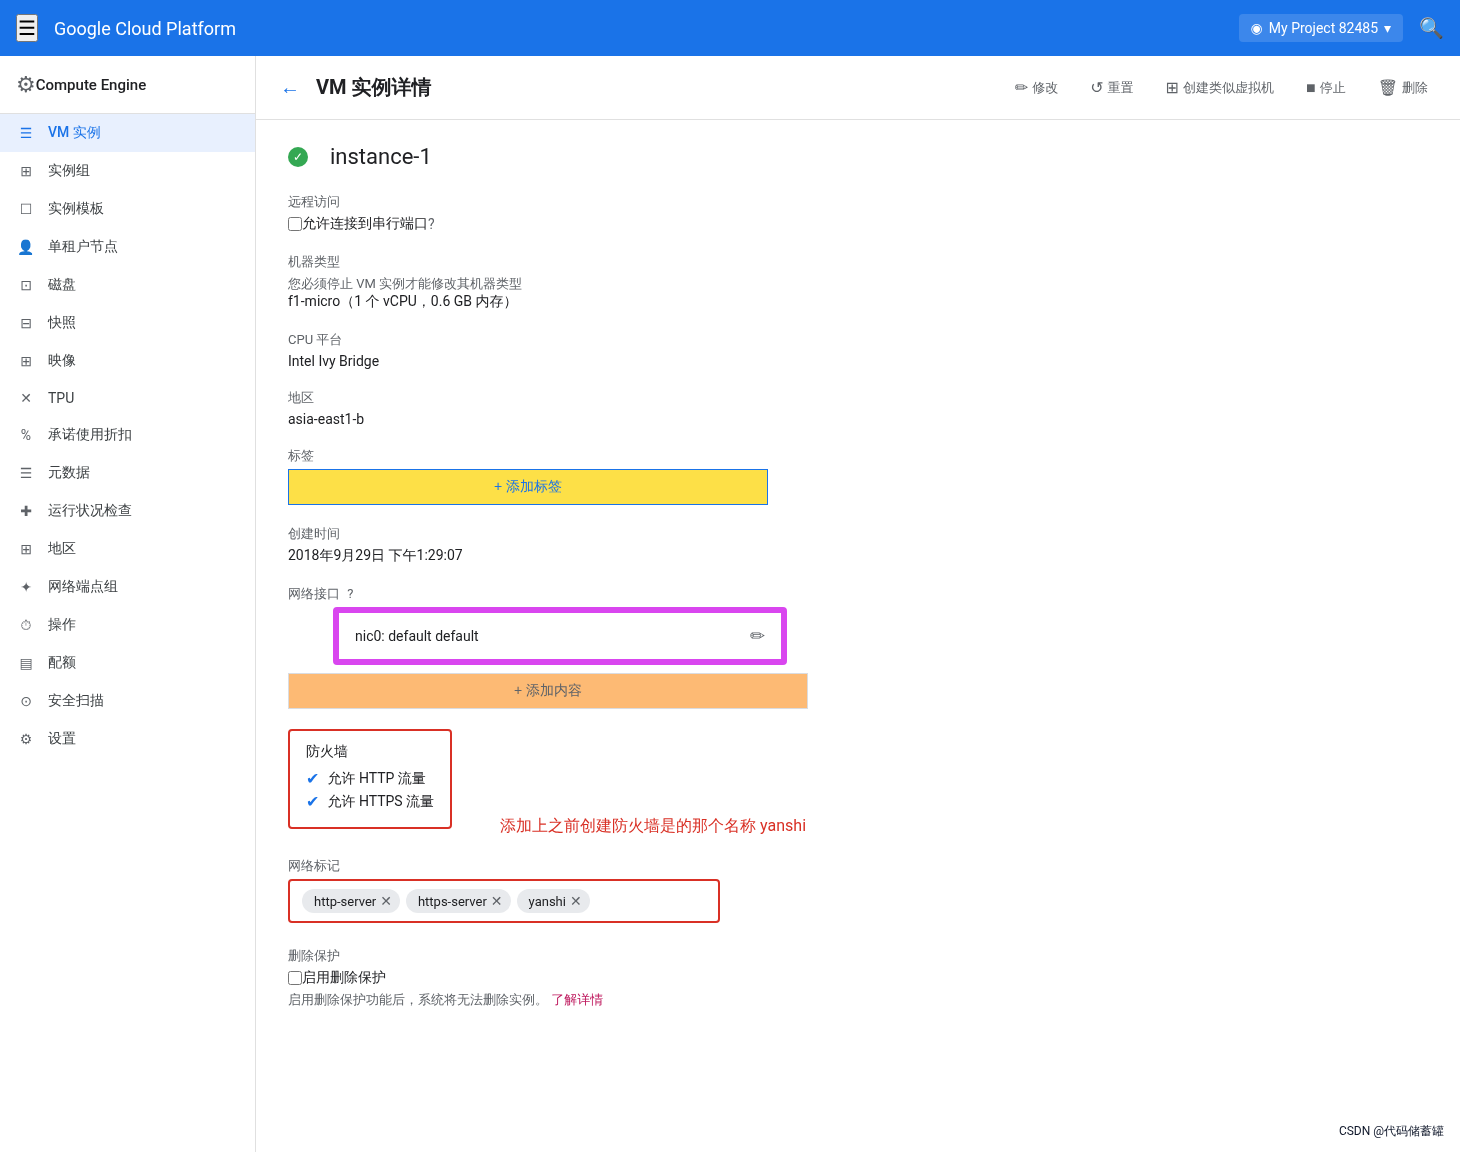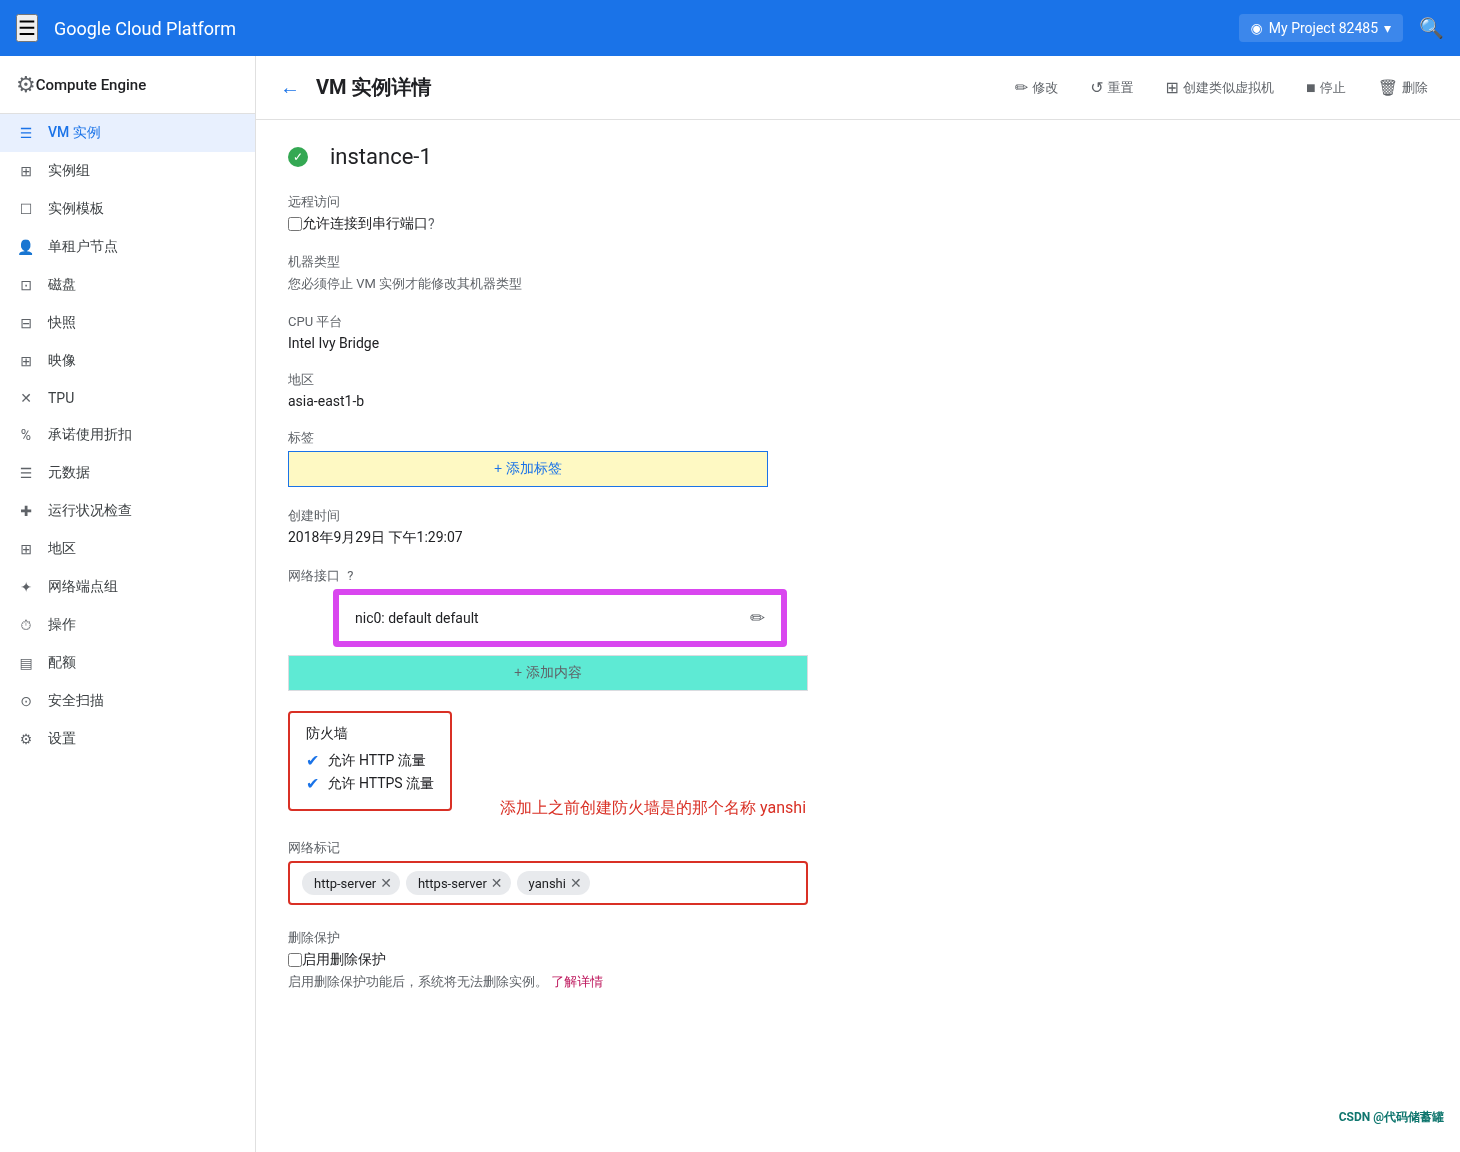--- a/index.html
+++ b/index.html
@@ -411,6 +411,7 @@
       <div class="section">
         <div class="section-label">机器类型</div>
         <div class="section-sub">您必须停止 VM 实例才能修改其机器类型</div>
+        <div class="section-value">f1-micro（1 个 vCPU，0.6 GB 内存）</div>
       </div>
 
       <div class="section">

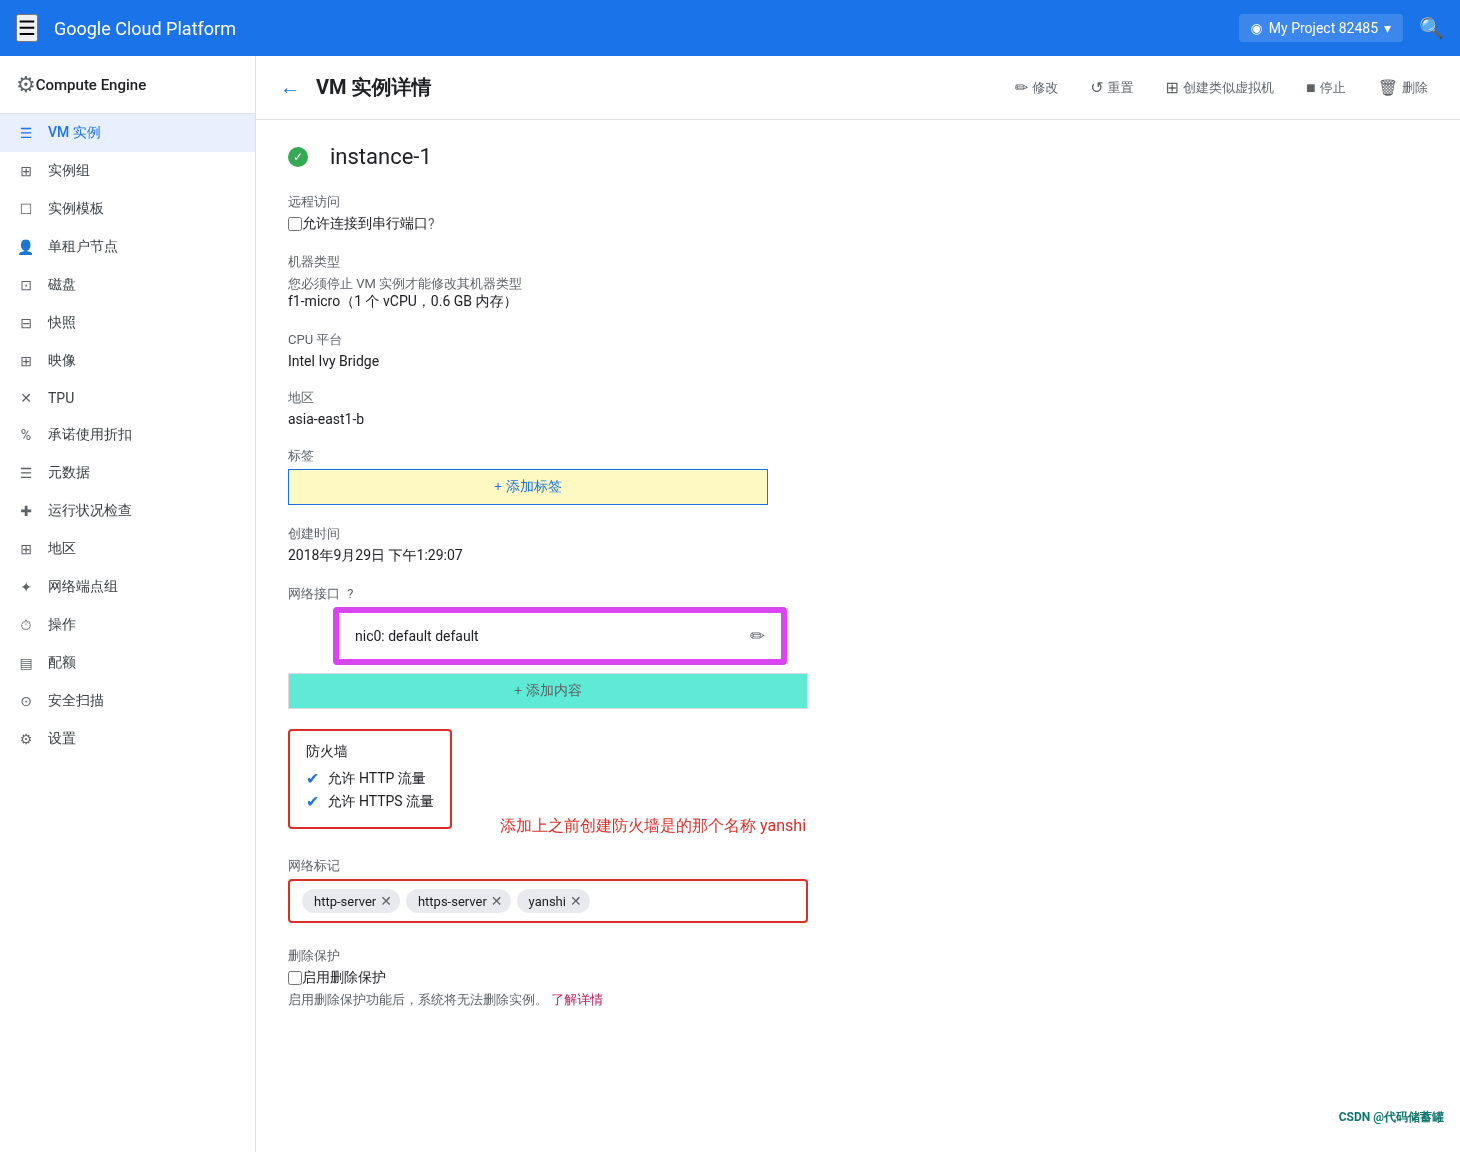--- a/index.html
+++ b/index.html
@@ -167,7 +167,7 @@
       gap: 6px;
       border: 1px solid #1a73e8;
       color: #1a73e8;
-      background: #fef9c3;
+      background: #fde047;
       padding: 8px 16px;
       width: 480px;
       cursor: pointer;

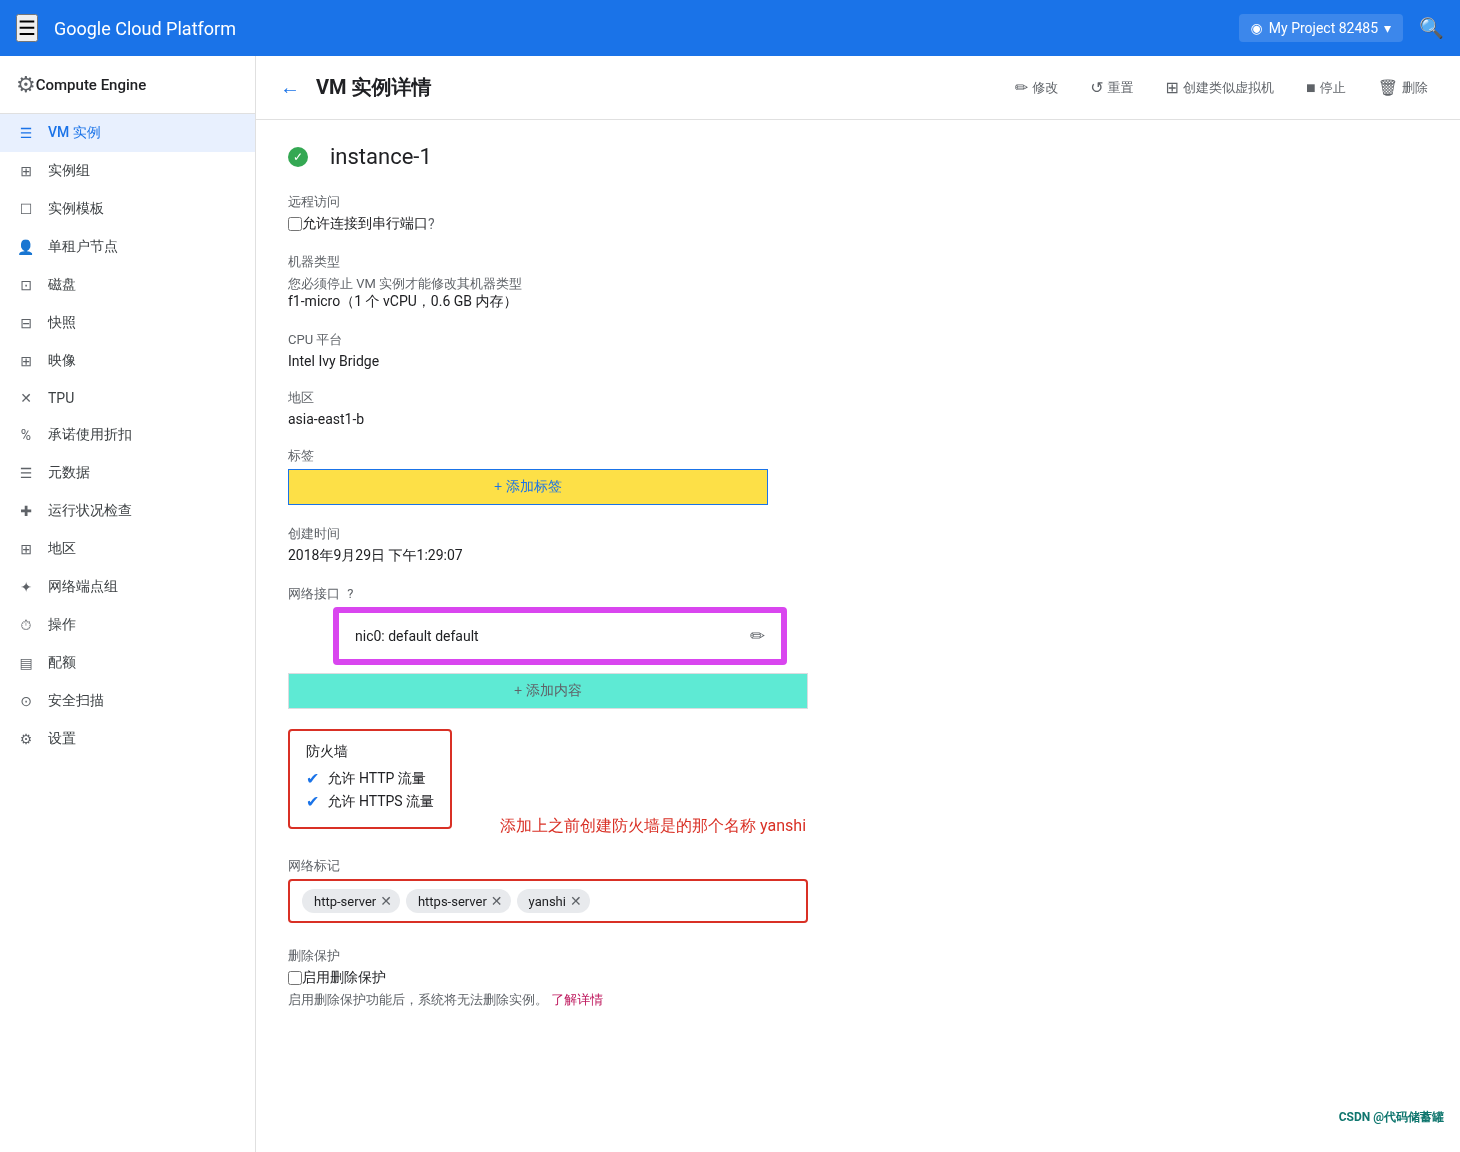--- a/index.html
+++ b/index.html
@@ -193,7 +193,7 @@
       gap: 6px;
       border: 1px solid #dadce0;
       color: #5f6368;
-      background: #5eead4;
+      background: #fdba74;
       padding: 8px 16px;
       width: 520px;
       cursor: pointer;

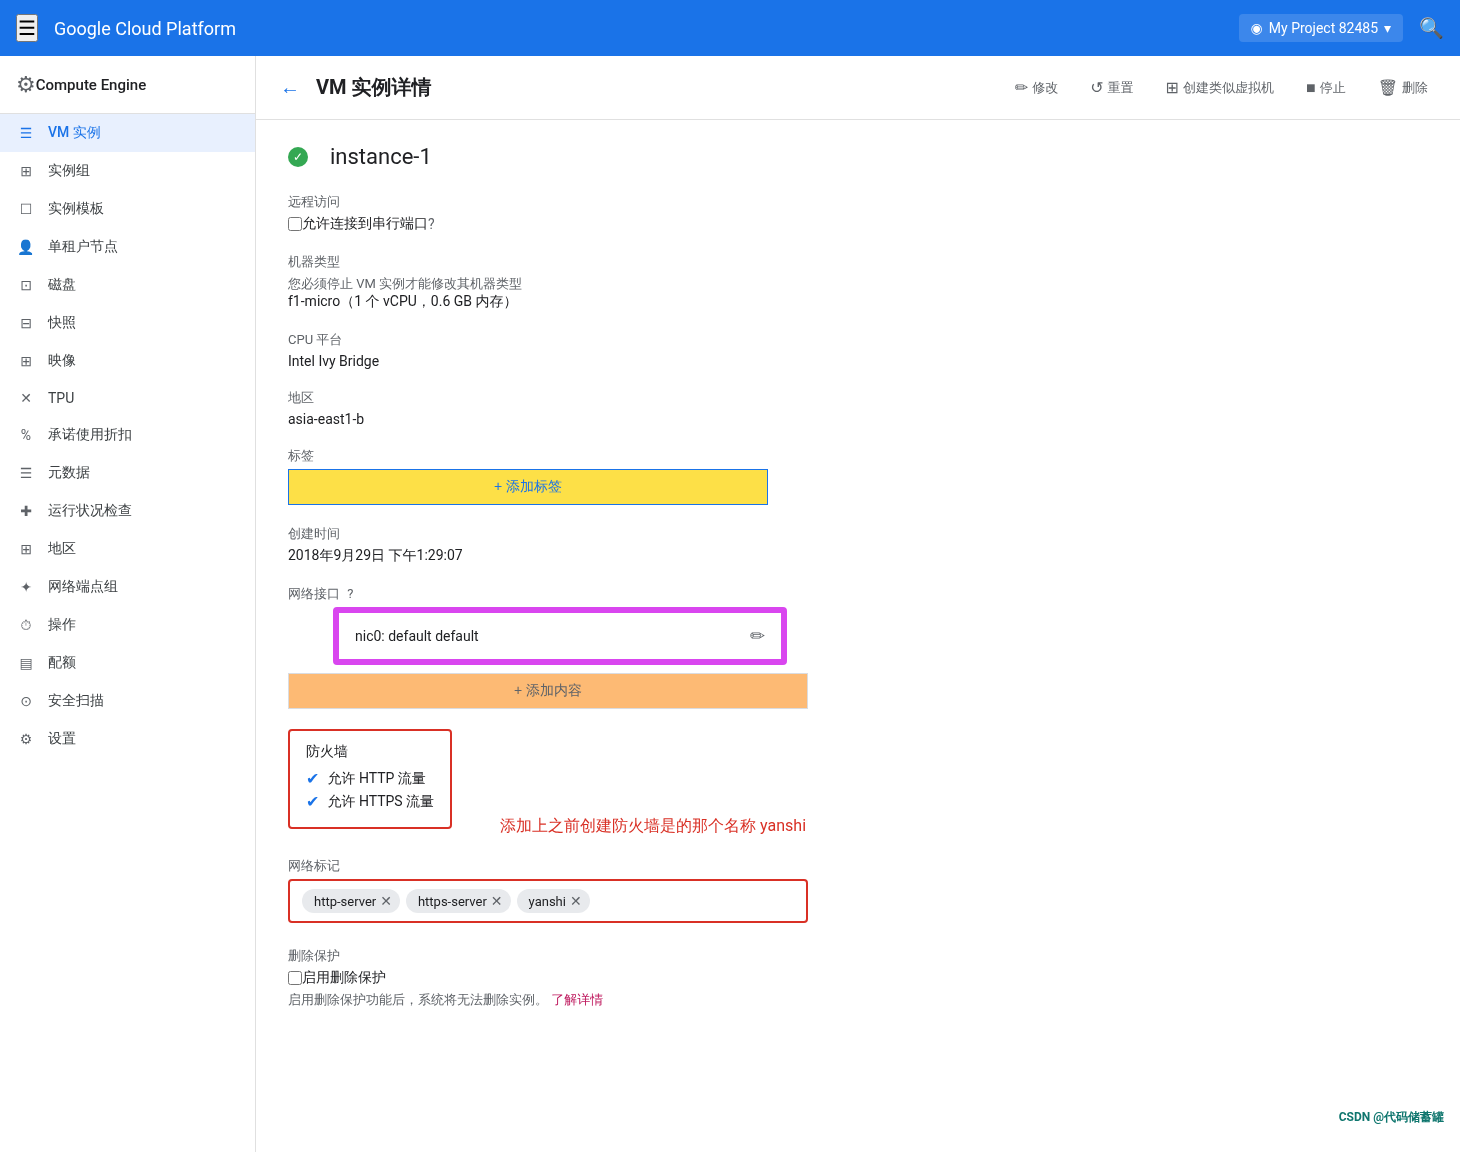--- a/index.html
+++ b/index.html
@@ -234,7 +234,7 @@
       border: 1px solid #dadce0;
       border-radius: 4px;
       padding: 8px 12px;
-      width: 520px;
+      width: 432px;
       display: flex;
       align-items: center;
       flex-wrap: wrap;

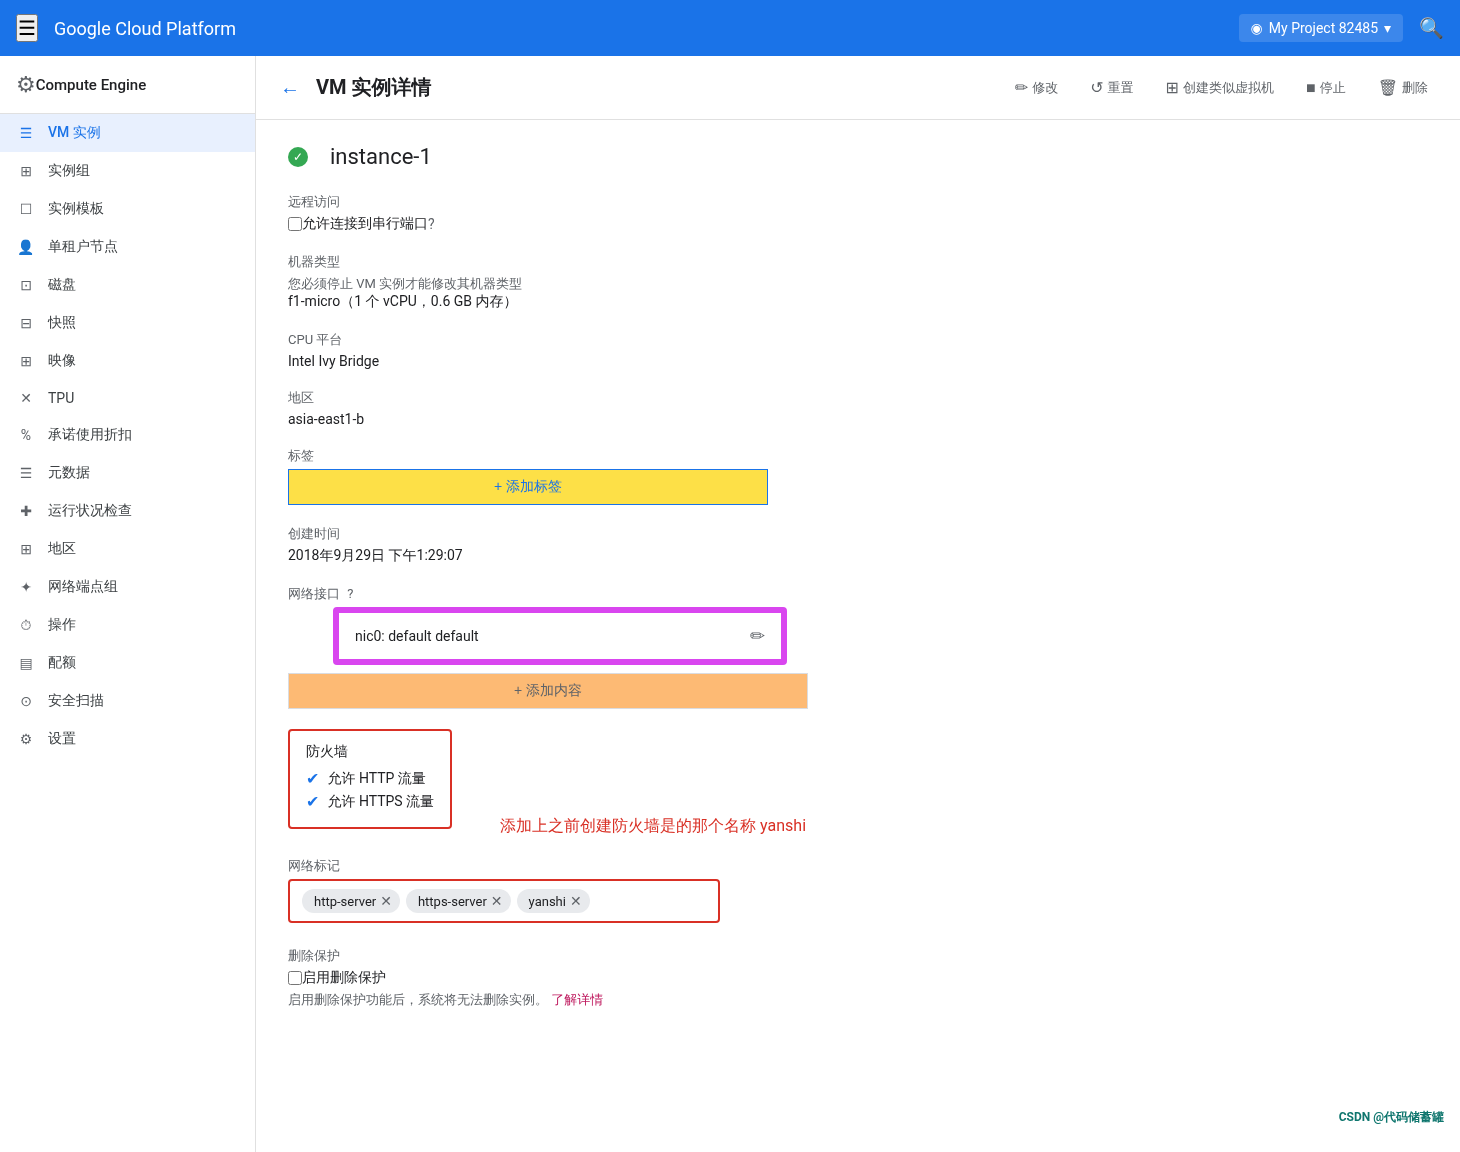--- a/index.html
+++ b/index.html
@@ -264,8 +264,8 @@
     
     .footer-watermark {
       position: fixed;
-      bottom: 26px; right: 16px;
-      font-size: 12px; color: #0f766e; font-weight: bold;
+      bottom: 12px; right: 16px;
+      font-size: 12px; color: #0f172a;
     }
   </style>
 </head>

